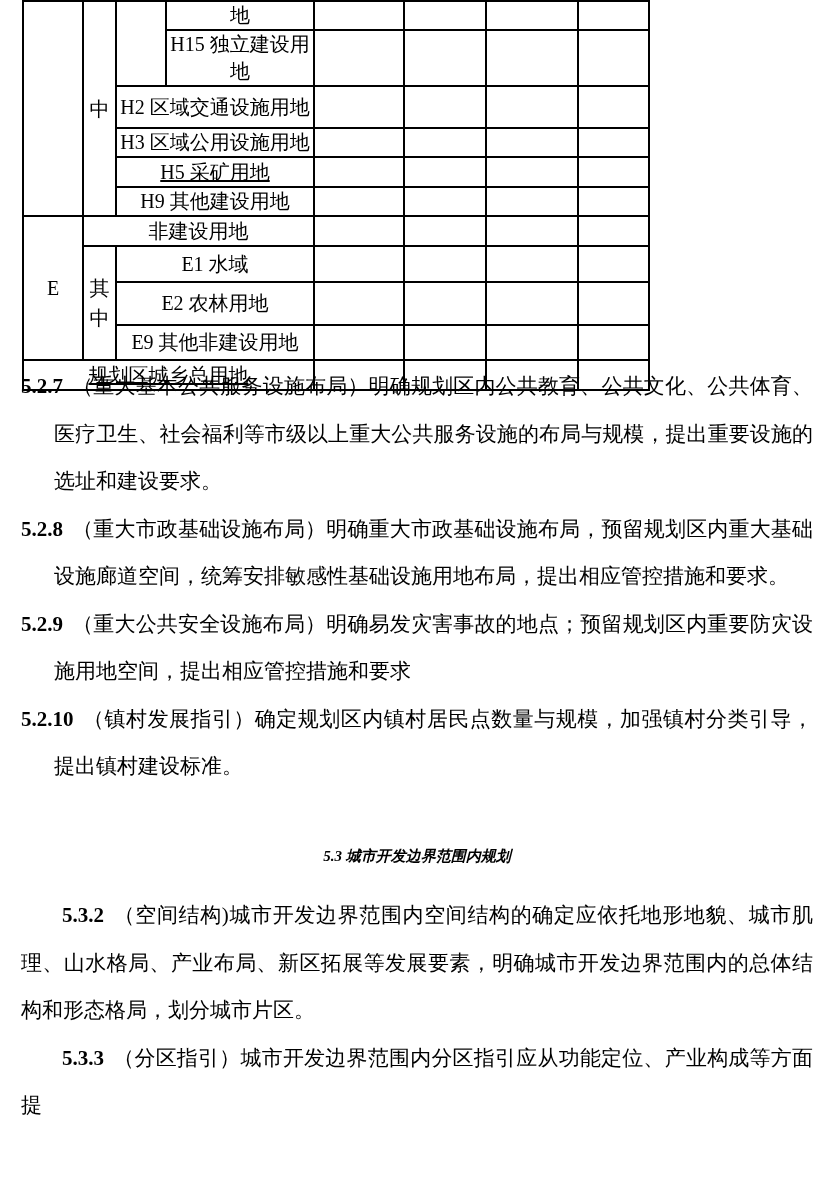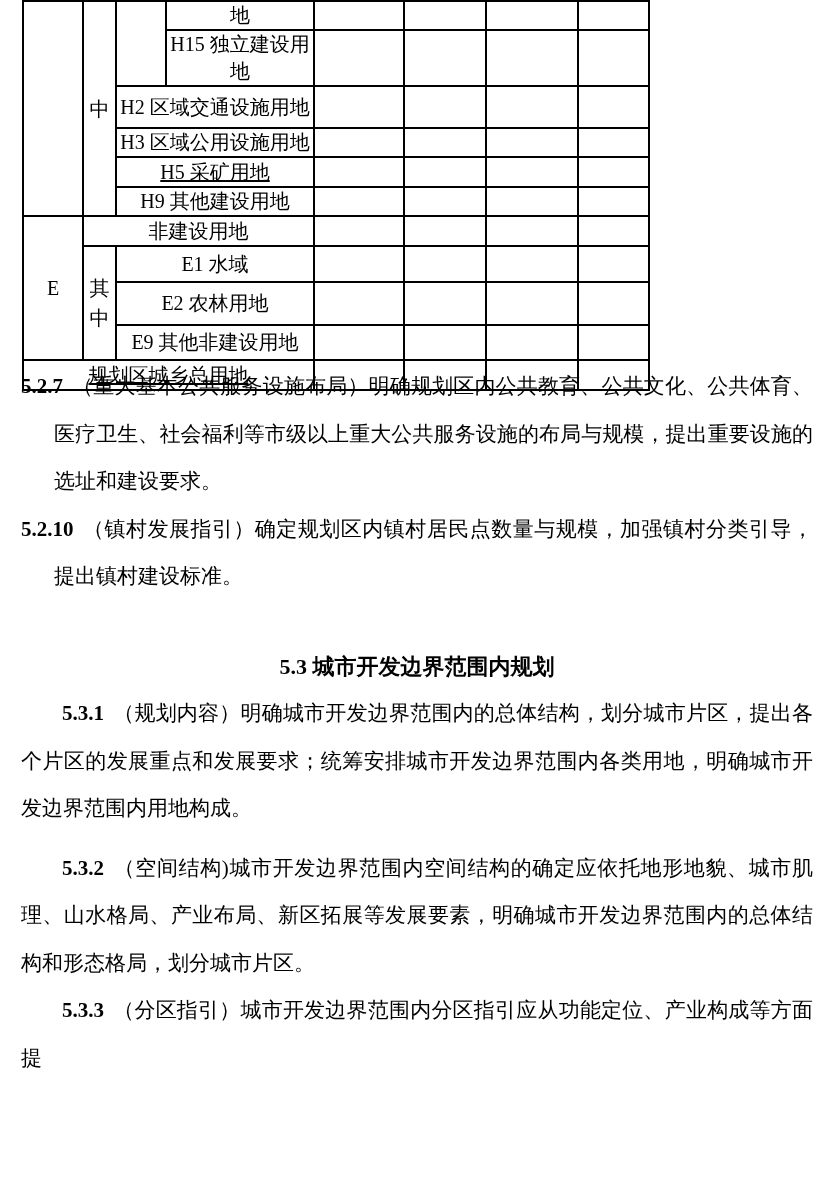--- a/index.html
+++ b/index.html
@@ -159,6 +159,7 @@
 
     <p class="hang"><span class="num">5.2.7</span><span>（重大基本公共服务设施布局）明确规划区内公共教育、公共文化、公共体育、医疗卫生、社会福利等市级以上重大公共服务设施的布局与规模，提出重要设施的选址和建设要求。</span></p>
 
+    <p class="hang"><span class="num">5.2.8</span><span>（重大市政基础设施布局）明确重大市政基础设施布局，预留规划区内重大基础设施廊道空间，统筹安排敏感性基础设施用地布局，提出相应管控措施和要求。</span></p>
 
 
     <p class="hang"><span class="num">5.2.10</span><span>（镇村发展指引）确定规划区内镇村居民点数量与规模，加强镇村分类引导，提出镇村建设标准。</span></p>

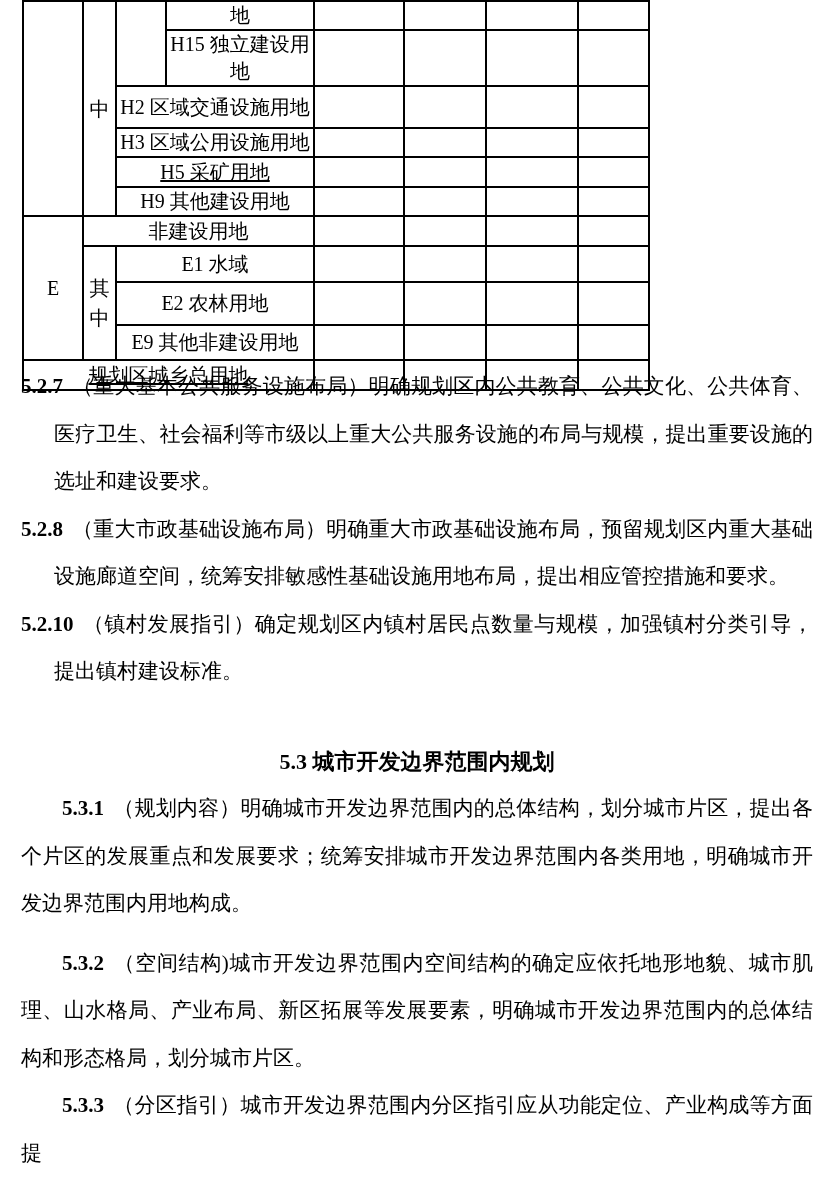--- a/index.html
+++ b/index.html
@@ -161,6 +161,7 @@
 
     <p class="hang"><span class="num">5.2.8</span><span>（重大市政基础设施布局）明确重大市政基础设施布局，预留规划区内重大基础设施廊道空间，统筹安排敏感性基础设施用地布局，提出相应管控措施和要求。</span></p>
 
+    <p class="hang"><span class="num">5.2.9</span><span>（重大公共安全设施布局）明确易发灾害事故的地点；预留规划区内重要防灾设施用地空间，提出相应管控措施和要求</span></p>
 
     <p class="hang"><span class="num">5.2.10</span><span>（镇村发展指引）确定规划区内镇村居民点数量与规模，加强镇村分类引导，提出镇村建设标准。</span></p>
 

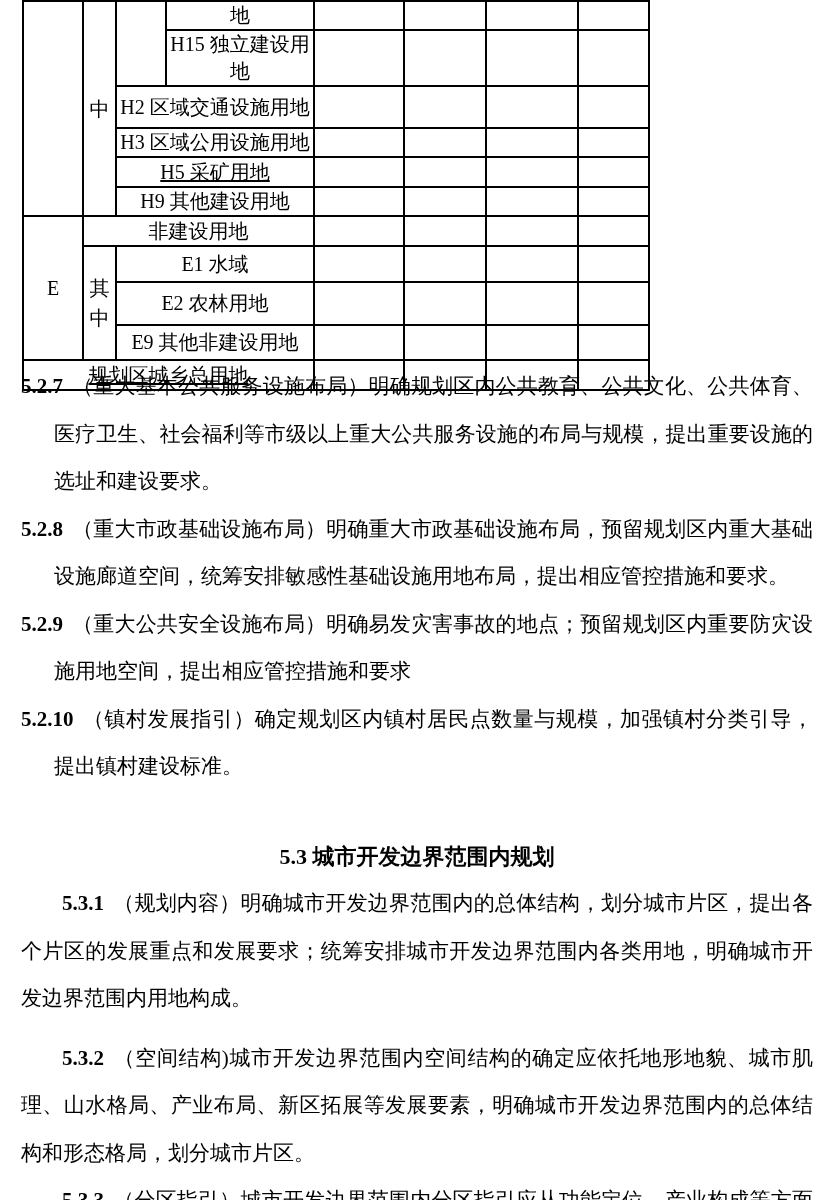--- a/index.html
+++ b/index.html
@@ -48,8 +48,8 @@
   p.ind  { text-indent: 41px; }
   .num { font-weight: bold; margin-right: 9px; }
   h2.sec {
-    font-size: 22px; font-weight: bold; text-align: center;
-    margin: 42px 0 0 0; line-height: 47.5px; text-indent: 0;
+    font-size: 15px; font-weight: bold; text-align: center;
+    margin: 42px 0 0 0; line-height: 47.5px; text-indent: 0; font-style: italic;
   }
   #p532 { margin-top: 12px; }
 </style>

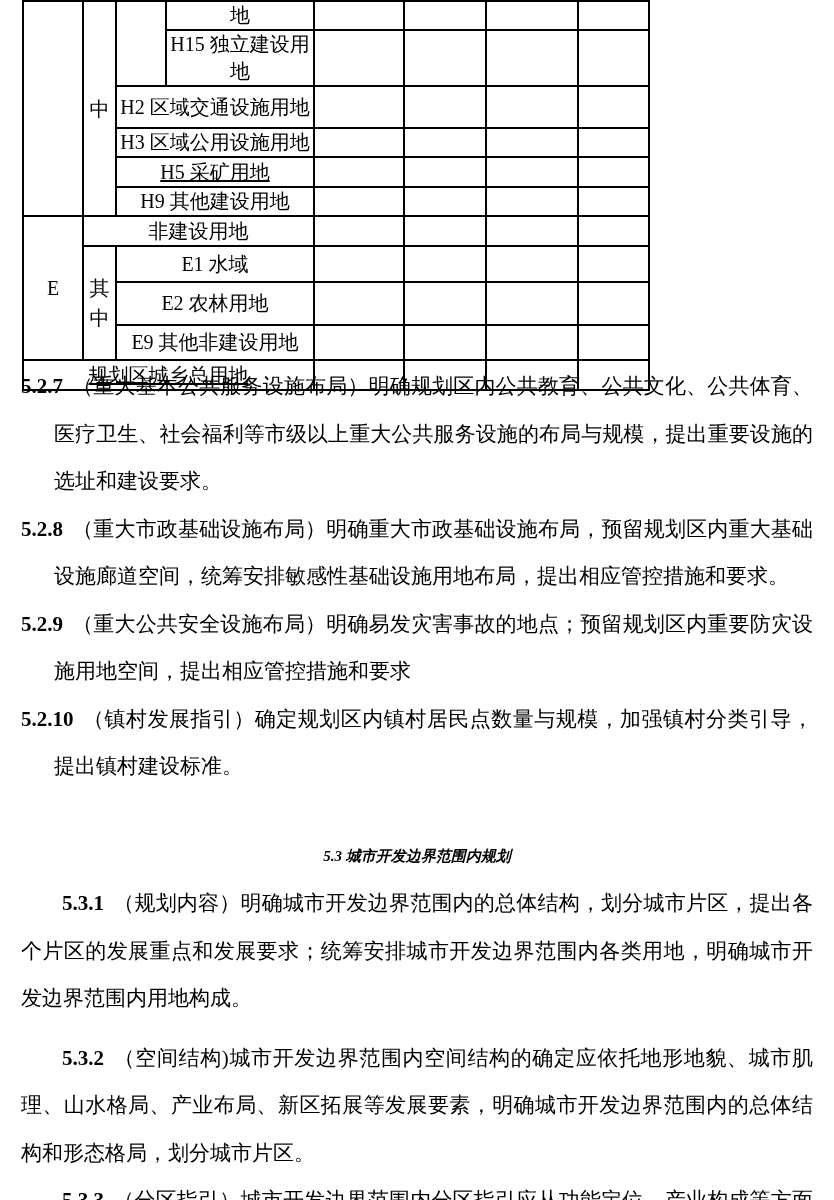--- a/index.html
+++ b/index.html
@@ -167,7 +167,6 @@
 
     <h2 class="sec">5.3 城市开发边界范围内规划</h2>
 
-    <p class="ind" id="p531"><span class="num">5.3.1</span><span>（规划内容）明确城市开发边界范围内的总体结构，划分城市片区，提出各个片区的发展重点和发展要求；统筹安排城市开发边界范围内各类用地，明确城市开发边界范围内用地构成。</span></p>
 
     <p class="ind" id="p532"><span class="num">5.3.2</span><span>（空间结构)城市开发边界范围内空间结构的确定应依托地形地貌、城市肌理、山水格局、产业布局、新区拓展等发展要素，明确城市开发边界范围内的总体结构和形态格局，划分城市片区。</span></p>
 

